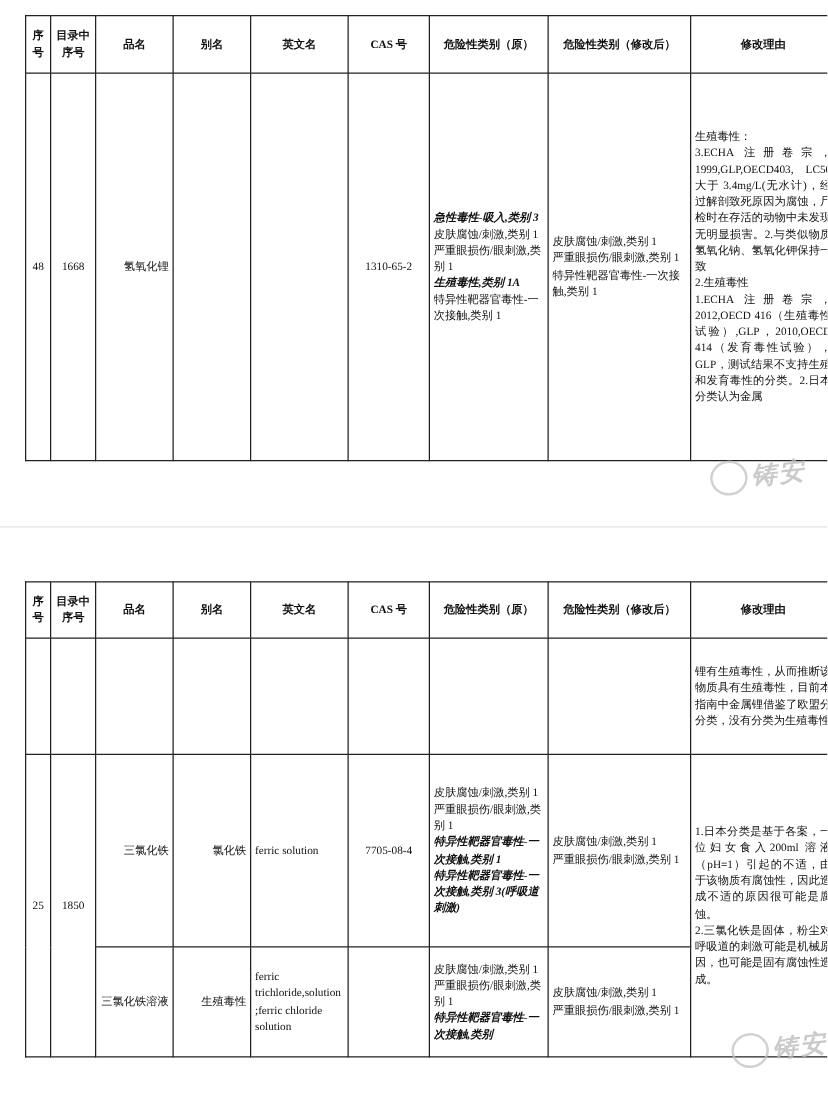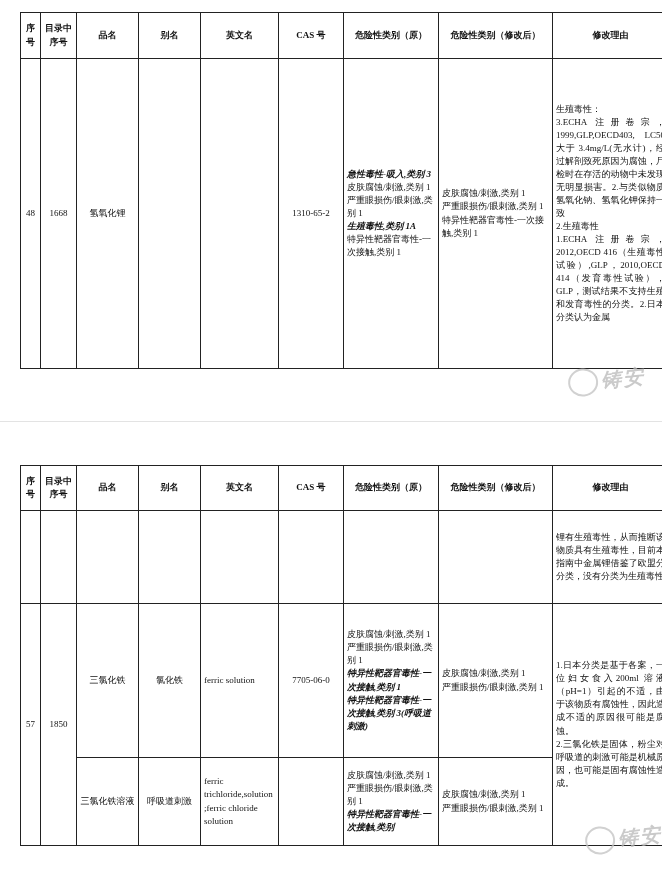--- a/index.html
+++ b/index.html
@@ -10,7 +10,7 @@
         font-size:9px;line-height:1.45;overflow:hidden;word-break:break-word;}
   th{font-weight:bold;text-align:center;font-size:9.5px;line-height:1.3;padding:1px;}
   .c-num{text-align:center;}
-  .c-name{text-align:center;}
+  .c-name{text-align:right;}
   .c-eng{text-align:left;word-break:break-all;}
   .c-haz{text-align:left;}
   .c-reason{text-align:justify;vertical-align:top;}

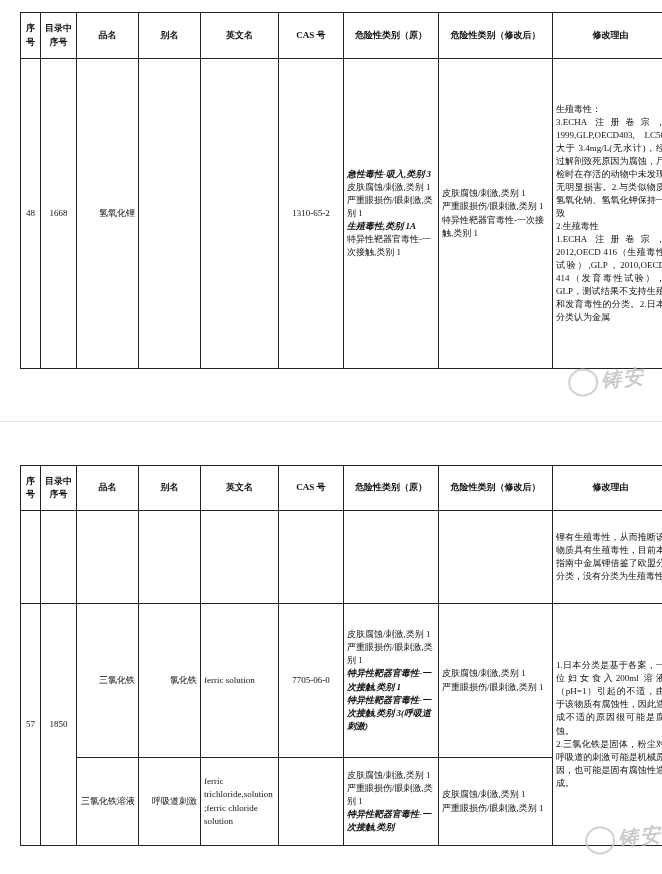--- a/index.html
+++ b/index.html
@@ -132,7 +132,7 @@
       <td class="c-name">三氯化铁</td>
       <td class="c-name">氯化铁</td>
       <td class="c-eng">ferric solution</td>
-      <td class="c-num">7705-06-0</td>
+      <td class="c-num">7705-08-4</td>
       <td class="c-haz">
         <div class="hz">皮肤腐蚀/刺激,类别 1</div>
         <div class="hz">严重眼损伤/眼刺激,类别 1</div>

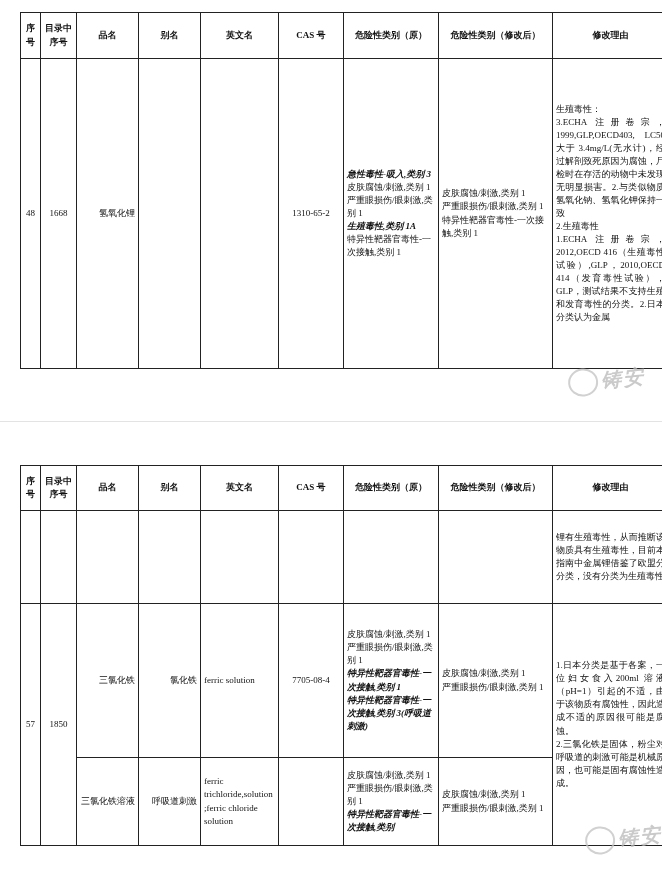--- a/index.html
+++ b/index.html
@@ -127,7 +127,7 @@
       <td class="c-reason">锂有生殖毒性，从而推断该物质具有生殖毒性，目前本指南中金属锂借鉴了欧盟分分类，没有分类为生殖毒性</td>
     </tr>
     <tr style="height:154px">
-      <td class="c-num" rowspan="2">57</td>
+      <td class="c-num" rowspan="2">25</td>
       <td class="c-num" rowspan="2">1850</td>
       <td class="c-name">三氯化铁</td>
       <td class="c-name">氯化铁</td>

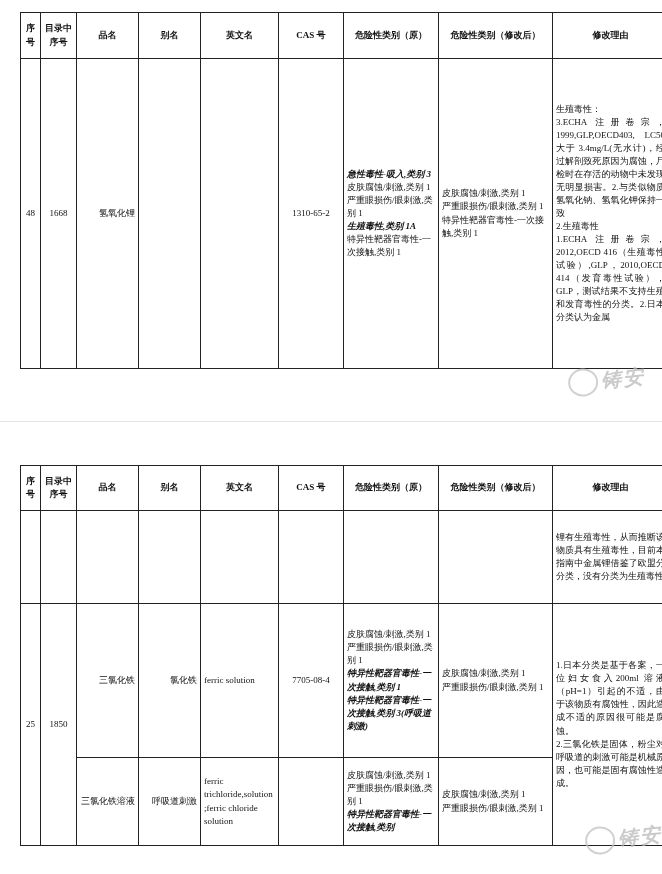--- a/index.html
+++ b/index.html
@@ -150,7 +150,7 @@
     </tr>
     <tr style="height:88px">
       <td class="c-name">三氯化铁溶液</td>
-      <td class="c-name">呼吸道刺激</td>
+      <td class="c-name">生殖毒性</td>
       <td class="c-eng">ferric trichloride,solution;ferric chloride solution</td>
       <td></td>
       <td class="c-haz">

